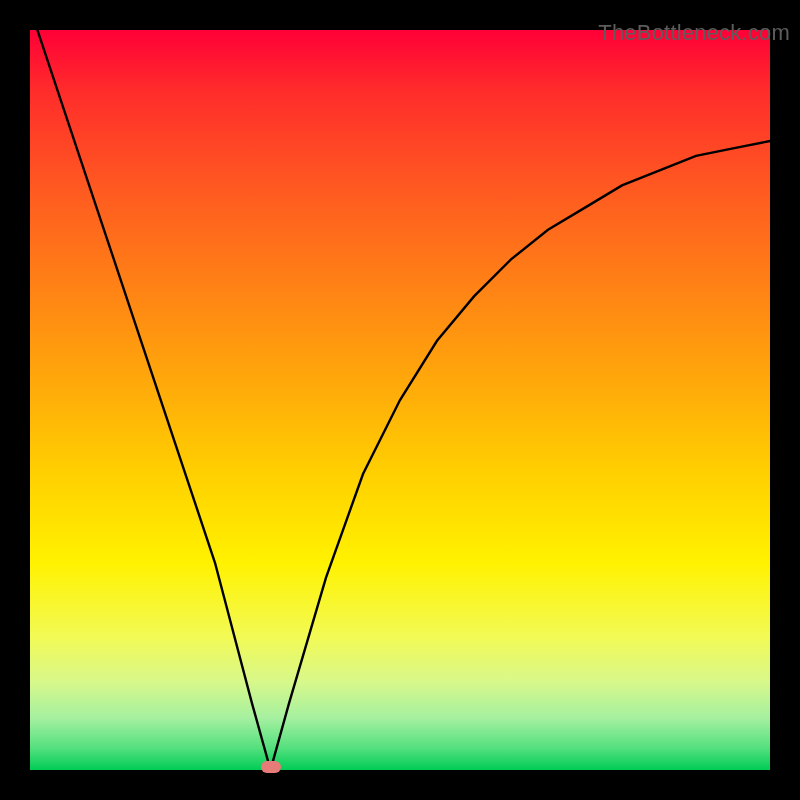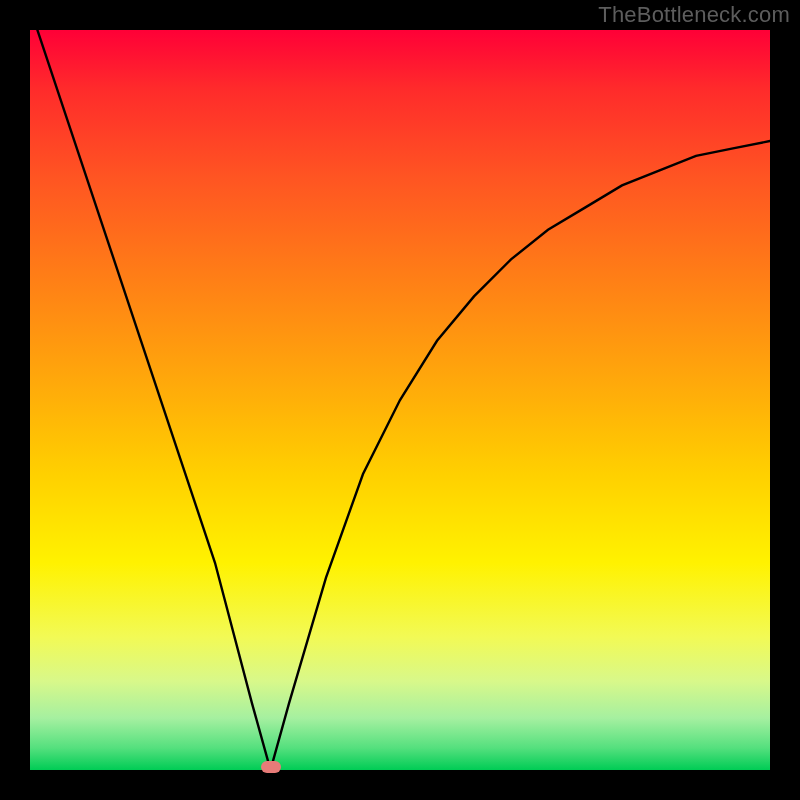--- a/index.html
+++ b/index.html
@@ -12,7 +12,7 @@
   }
   .watermark {
     position: absolute;
-    top: 2px;
+    top: 20px;
     right: 10px;
     color: #5d5d5d;
     font-family: Arial, Helvetica, sans-serif;

